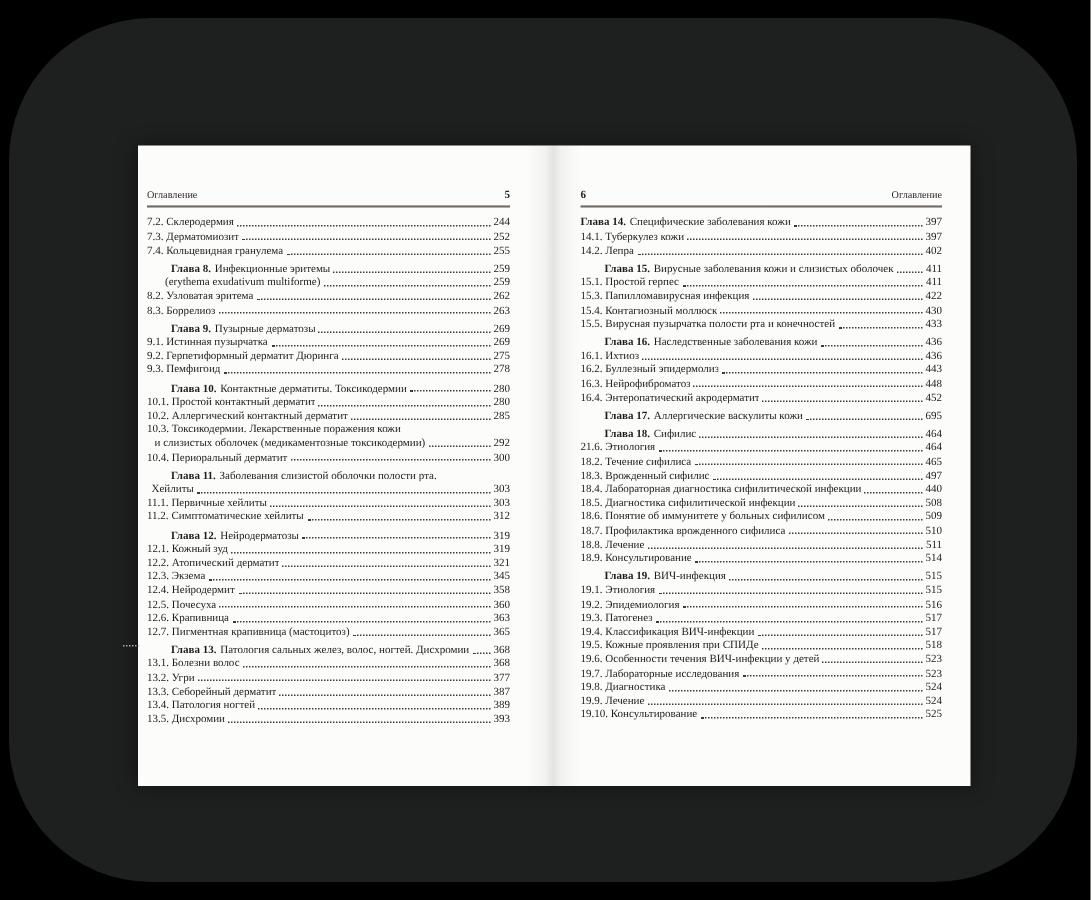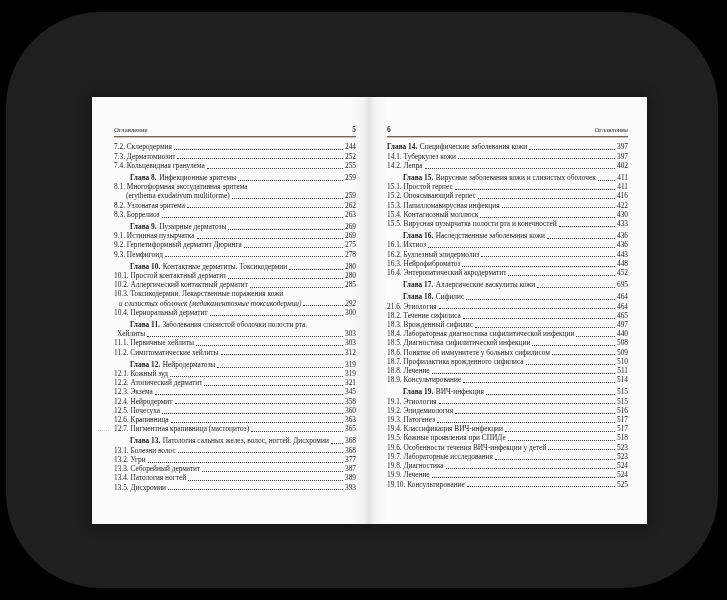--- a/index.html
+++ b/index.html
@@ -41,7 +41,7 @@
     top: 0; height: 100%;
     color: #1e1c1a;
   }
-  .page-left  { left: 22px;  width: 242px; }
+  .page-left  { left: 6px;  width: 242px; }
   .page-right { left: 295px; width: 241px; }
   .page-header {
     margin-top: 29px;

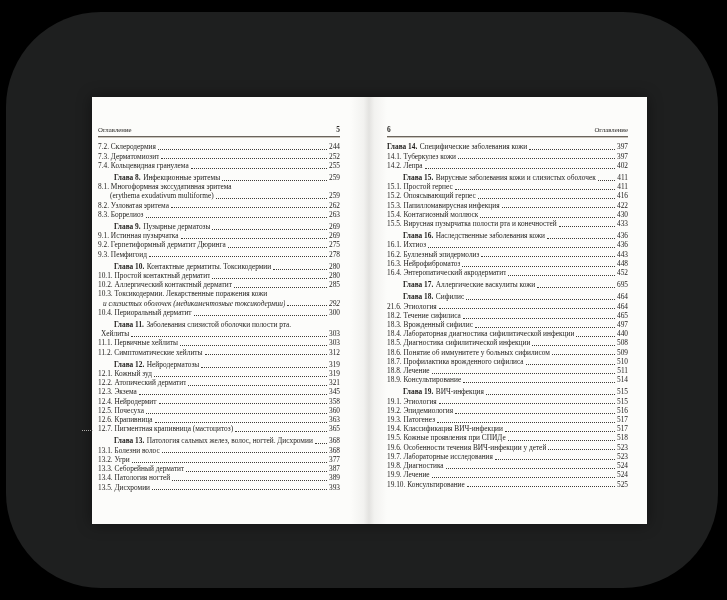--- a/index.html
+++ b/index.html
@@ -126,9 +126,6 @@
             <span class="dots"></span>
             <span class="pg">259</span>
           </div>
-          <div class="row">
-            <span class="t">8.1. Многоформная экссудативная эритема</span>
-          </div>
           <div class="row ind-3">
             <span class="t i">(erythema exudativum multiforme)</span>
             <span class="dots"></span>

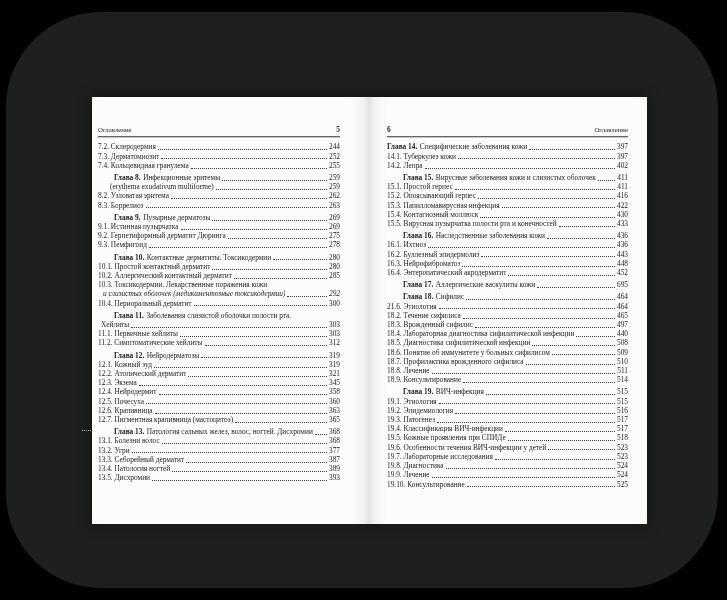--- a/index.html
+++ b/index.html
@@ -323,11 +323,6 @@
             <span class="pg">411</span>
           </div>
           <div class="row">
-            <span class="t">15.2. Опоясывающий герпес</span>
-            <span class="dots"></span>
-            <span class="pg">416</span>
-          </div>
-          <div class="row">
             <span class="t">15.3. Папилломавирусная инфекция</span>
             <span class="dots"></span>
             <span class="pg">422</span>

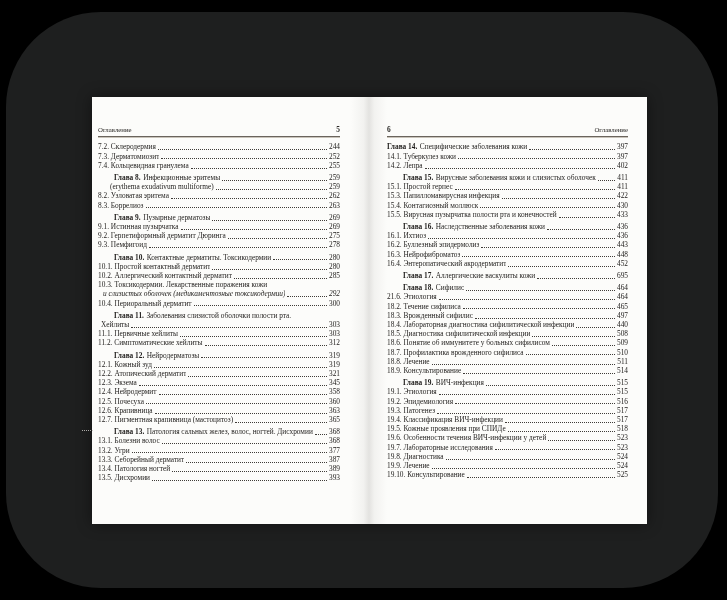--- a/index.html
+++ b/index.html
@@ -81,7 +81,7 @@
   }
   .row .pg { flex: 0 0 auto; }
   .ind-1 { padding-left: 3px; }
-  .ind-2 { padding-left: 5px; font-style: italic; }
+  .ind-2 { padding-left: 5px; }
   .ind-3 { padding-left: 12px; }
   .smudge {
     position: absolute;

